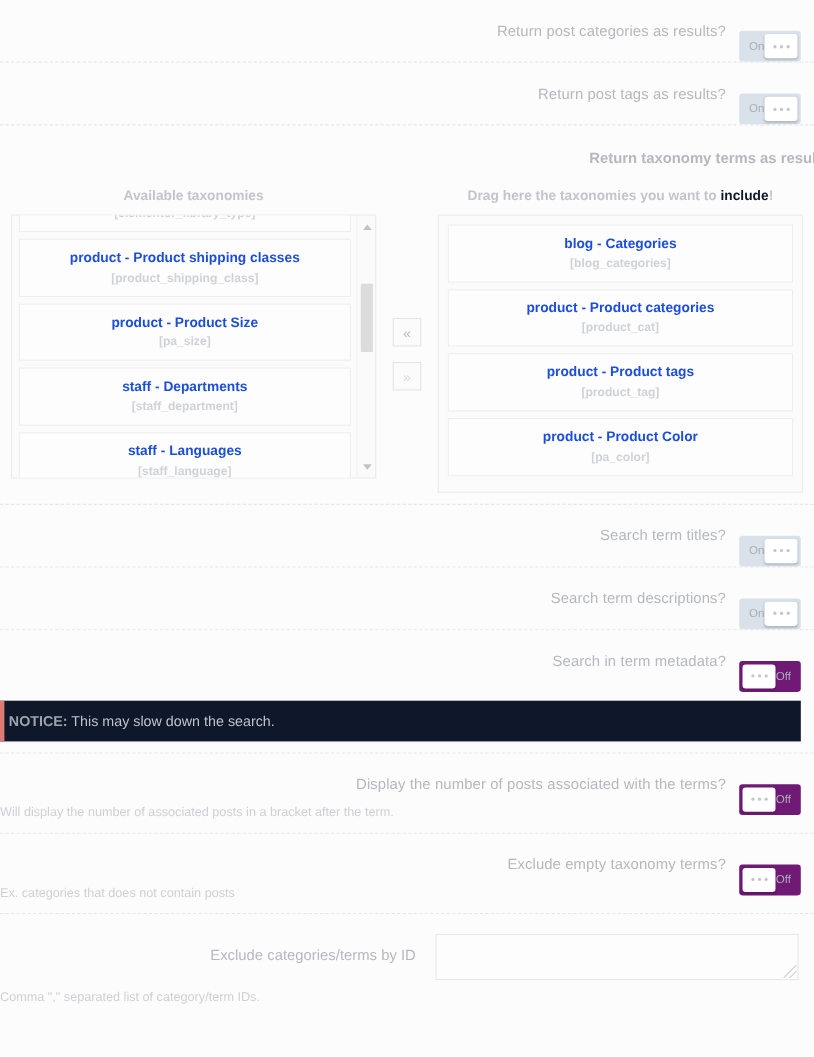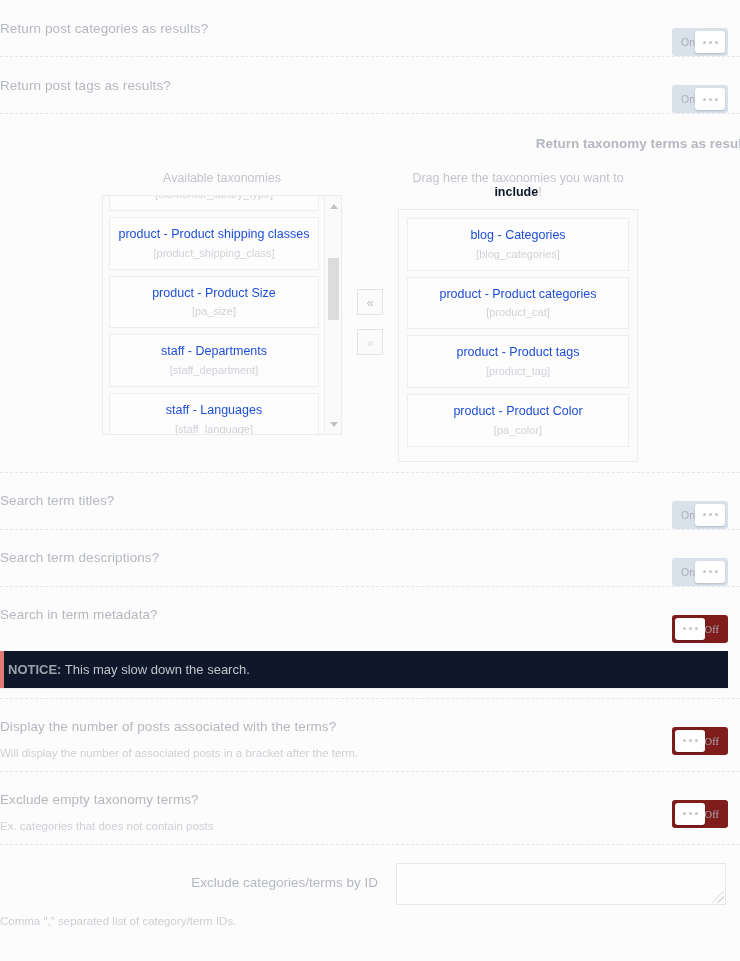--- a/index.html
+++ b/index.html
@@ -23,7 +23,7 @@
   .row-inner {
     display: flex;
     align-items: center;
-    justify-content: space-between;
+    justify-content: flex-end;
     gap: 12px;
     min-height: 56px;
   }

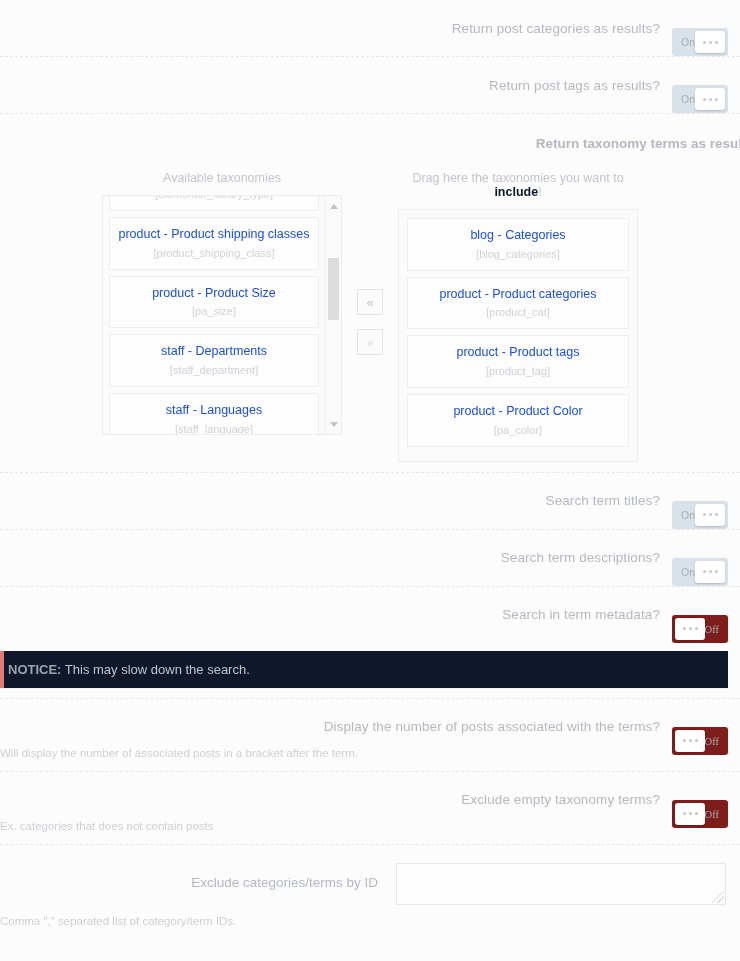--- a/index.html
+++ b/index.html
@@ -98,7 +98,7 @@
     justify-content: center;
     gap: 0;
   }
-  .tax-col { width: 240px; }
+  .tax-col { width: 332px; font-weight: bold; }
   .col-head {
     text-align: center;
     font-size: 12.5px;

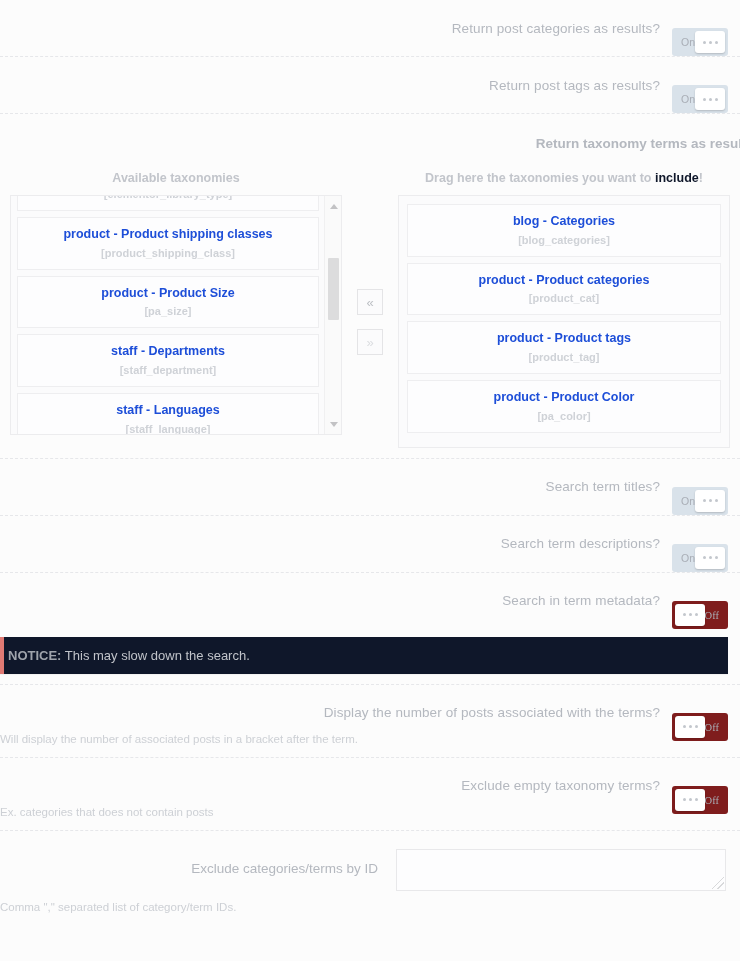--- a/index.html
+++ b/index.html
@@ -54,7 +54,7 @@
     margin-top: 28px;
   }
   .switch.on  { background: #d9e2ea; justify-content: flex-start; }
-  .switch.off { background: #7f1d1d; justify-content: flex-end; font-family: Liberation Serif, serif; }
+  .switch.off { background: #701a75; justify-content: flex-end; }
   .switch .knob {
     width: 30px; height: 22px;
     background: #fff;

